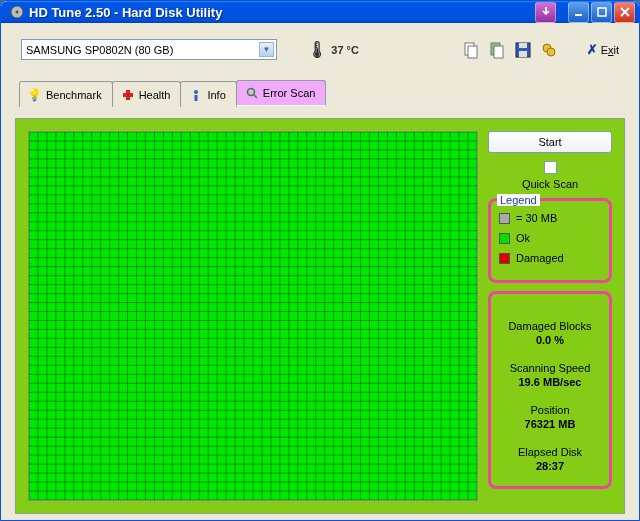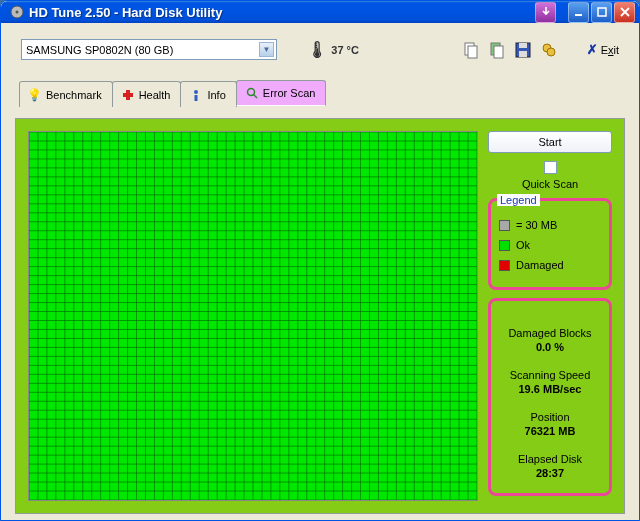--- a/index.html
+++ b/index.html
@@ -37,7 +37,7 @@
 .qscan .cb { width: 13px; height: 13px; border: 1px solid #7f9db9; background: white; }
 .groupbox { border: 3px solid #ec4899; border-radius: 8px; padding: 10px 8px 8px 8px; position: relative; }
 .groupbox .gtitle { position: absolute; top: -7px; left: 6px; background: #fcfcfe; padding: 0 3px; color: #1838a8; }
-.legend-row { display: flex; align-items: center; gap: 6px; margin: 8px 0 8px 0; }
+.legend-row { display: flex; align-items: center; gap: 6px; margin: 1px 0 8px 0; }
 .legbox { width: 11px; height: 11px; border: 1px solid #555; }
 .lb-gray { background: #a8a8a8; }
 .lb-green { background: #00e000; }

